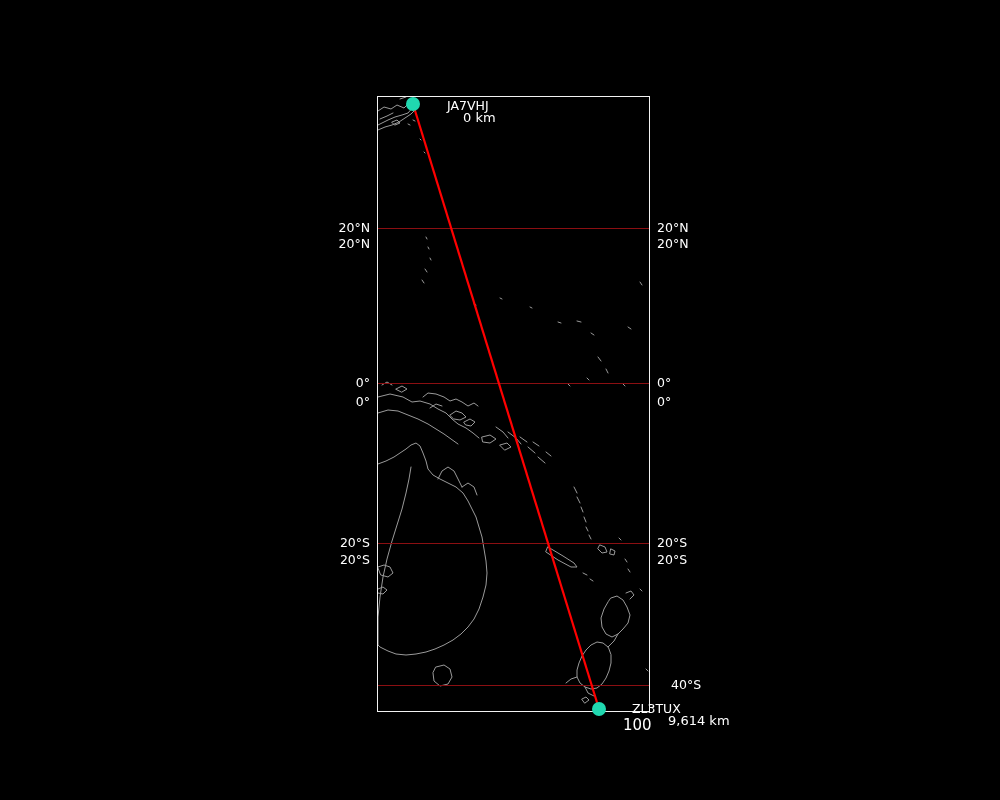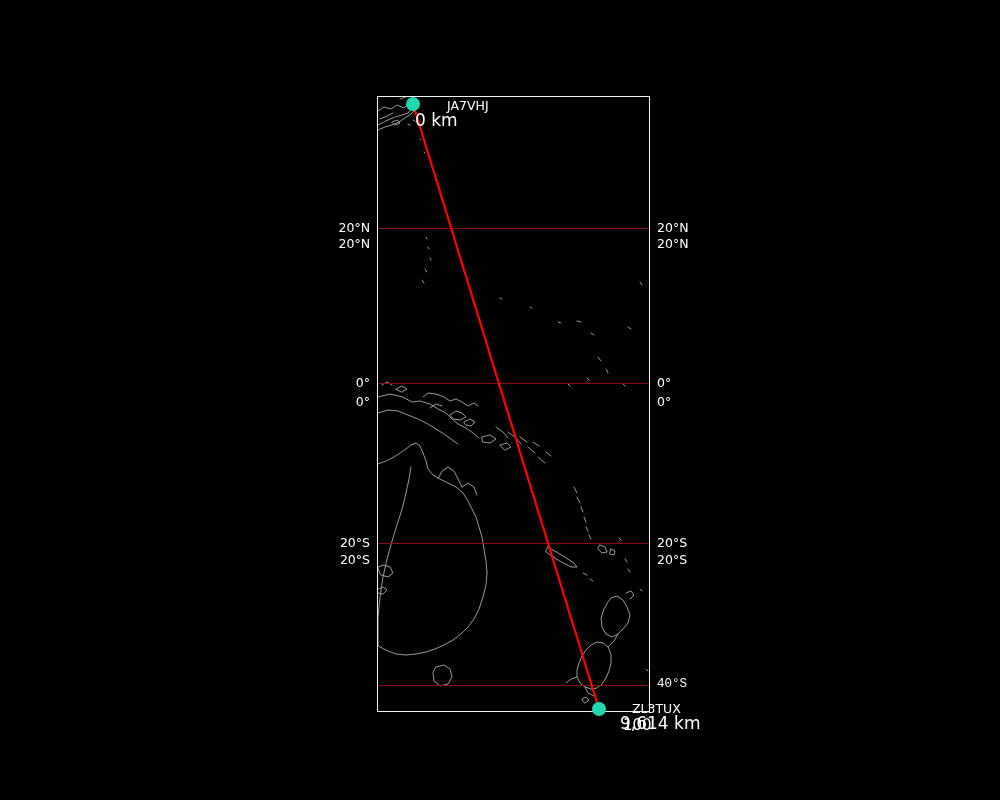--- a/index.html
+++ b/index.html
@@ -89,9 +89,10 @@
   }
   .ep-dist {
     position: absolute;
-    font-size: 17px;
-    color: #ffffff;
-    white-space: nowrap;
+    font-size: 13px;
+    color: #ffffff;
+    white-space: nowrap;
+    margin-left: 48px;
   }
 </style>
 </head>

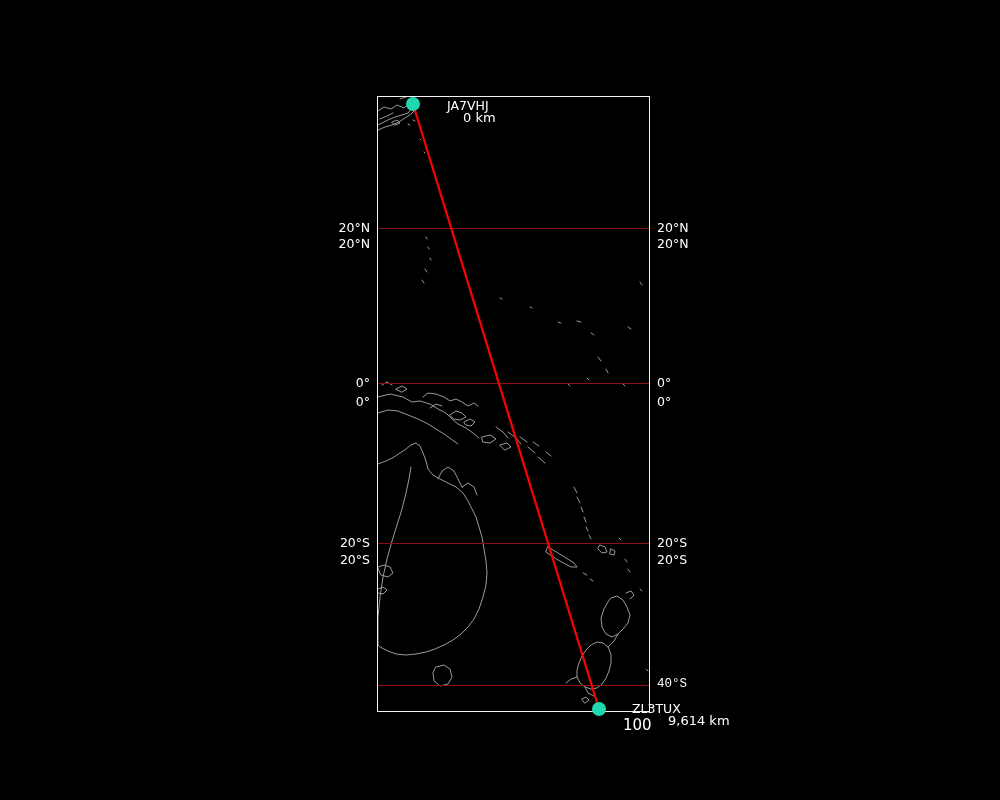--- a/index.html
+++ b/index.html
@@ -239,7 +239,7 @@
   <div class="lat-label lat-right" style="left:657px; top:394px;">0°</div>
   <div class="lat-label lat-right" style="left:657px; top:535px;">20°S</div>
   <div class="lat-label lat-right" style="left:657px; top:552px;">20°S</div>
-  <div class="lat-label lat-right" style="left:657px; top:677px;font-family:Liberation Mono, monospace;">40°S</div>
+  <div class="lat-label lat-right" style="left:671px; top:677px;">40°S</div>
 
   <div class="lon-label" style="left:623px; top:716px;">100</div>
 

